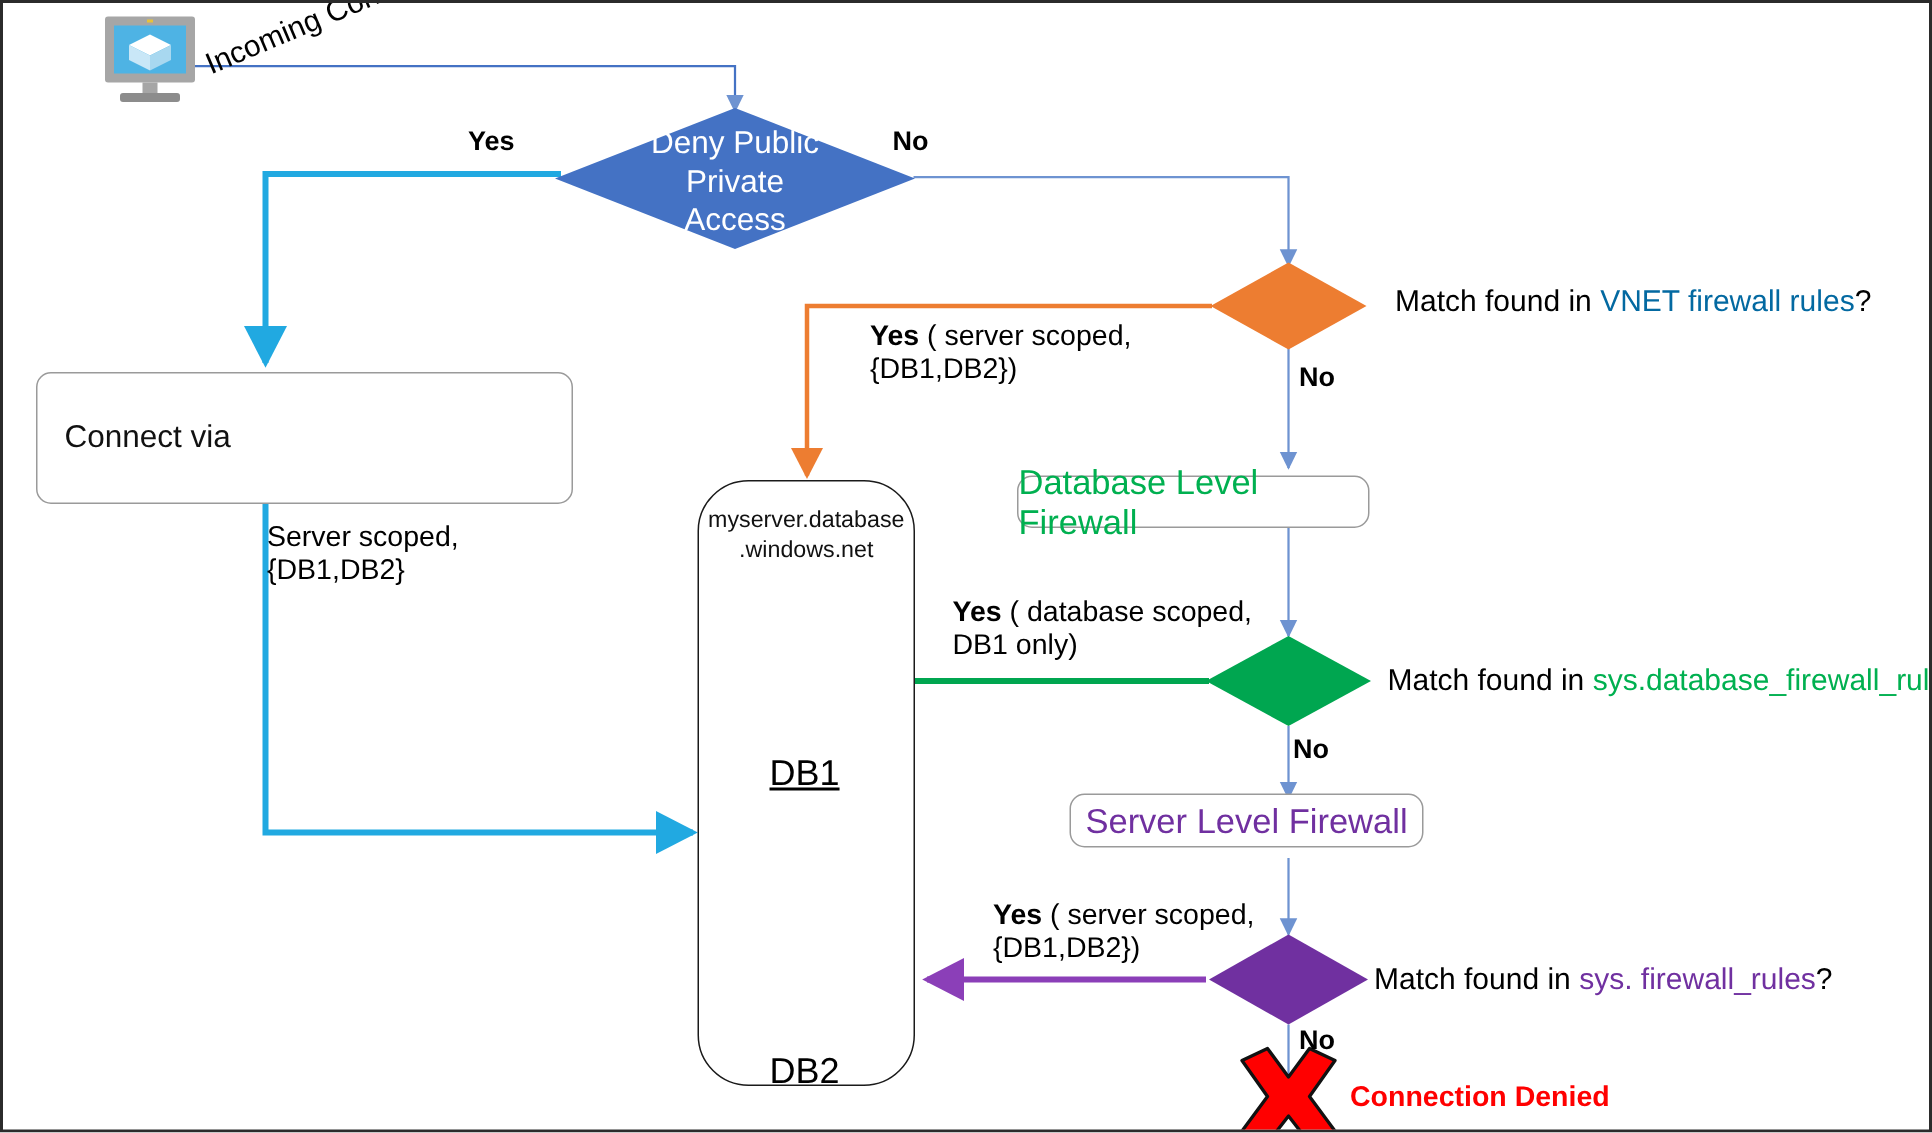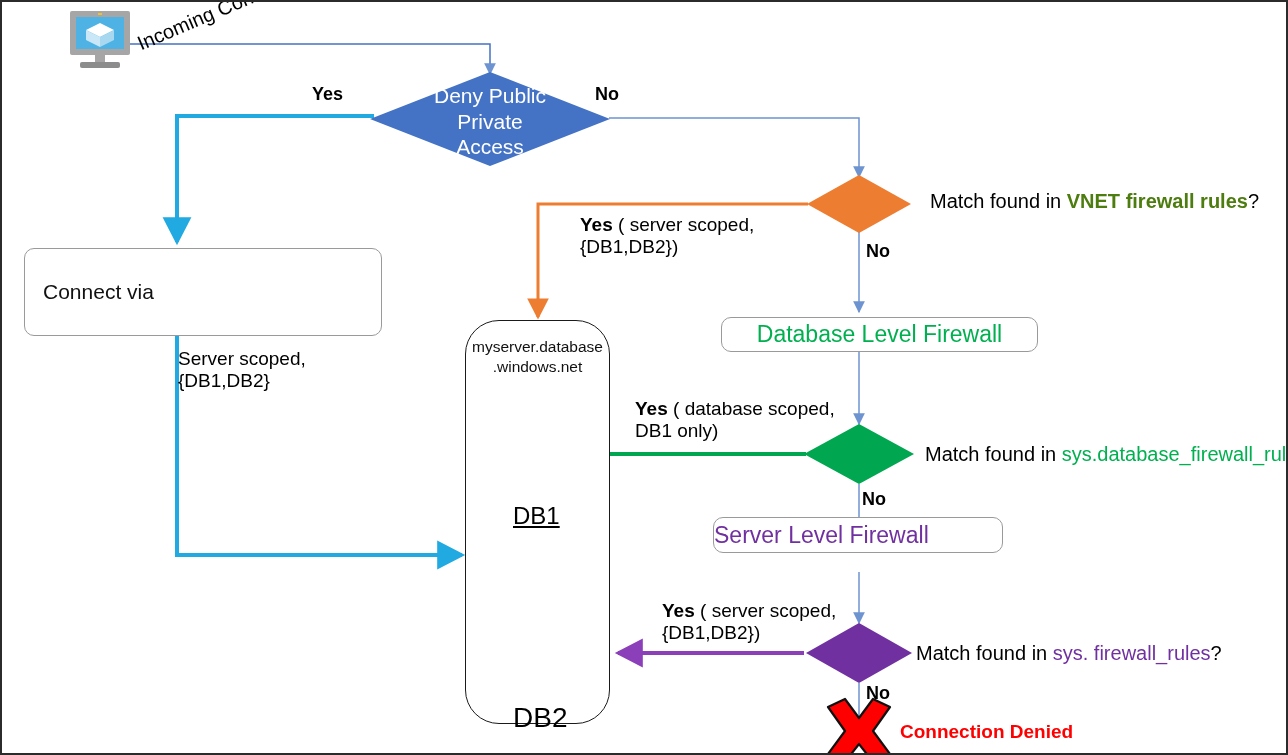--- a/index.html
+++ b/index.html
@@ -182,7 +182,7 @@
   </div>
 
   <div class="lbl" style="left:928px;top:188px;font-size:20px;">
-    <span>Match found in </span><span style="color:#4d7c0f;font-weight:bold;">VNET firewall rules</span><span>?</span>
+    <span>Match found in </span><span style="color:#0369a1;">VNET firewall rules</span><span>?</span>
   </div>
 
   <div class="lbl" style="left:578px;top:212px;font-size:19px;">

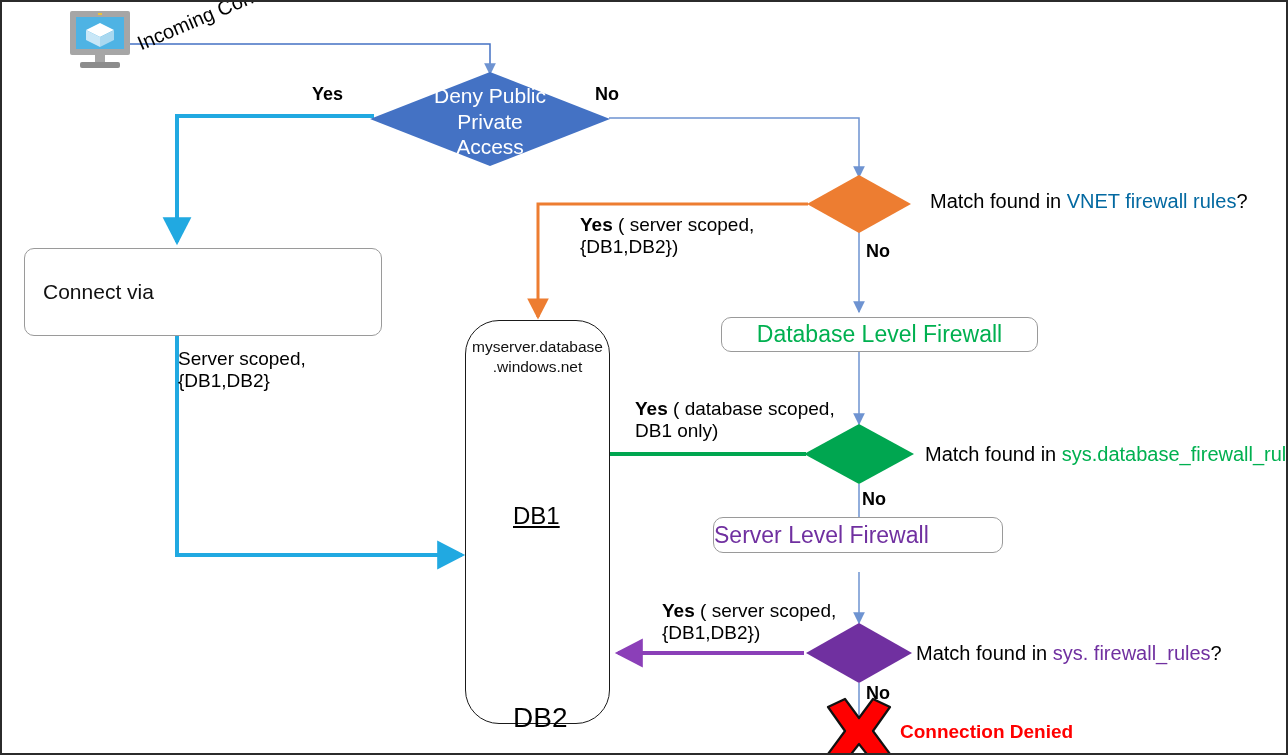--- a/index.html
+++ b/index.html
@@ -153,7 +153,7 @@
     </div>
   </div>
 
-  <div class="rbox" style="left:719px;top:315px;width:317px;height:35px;justify-content:center;">
+  <div class="rbox" style="left:676px;top:315px;width:235px;height:35px;justify-content:center;">
     <span style="color:#00B050;font-size:23px;">Database Level Firewall</span>
   </div>
 

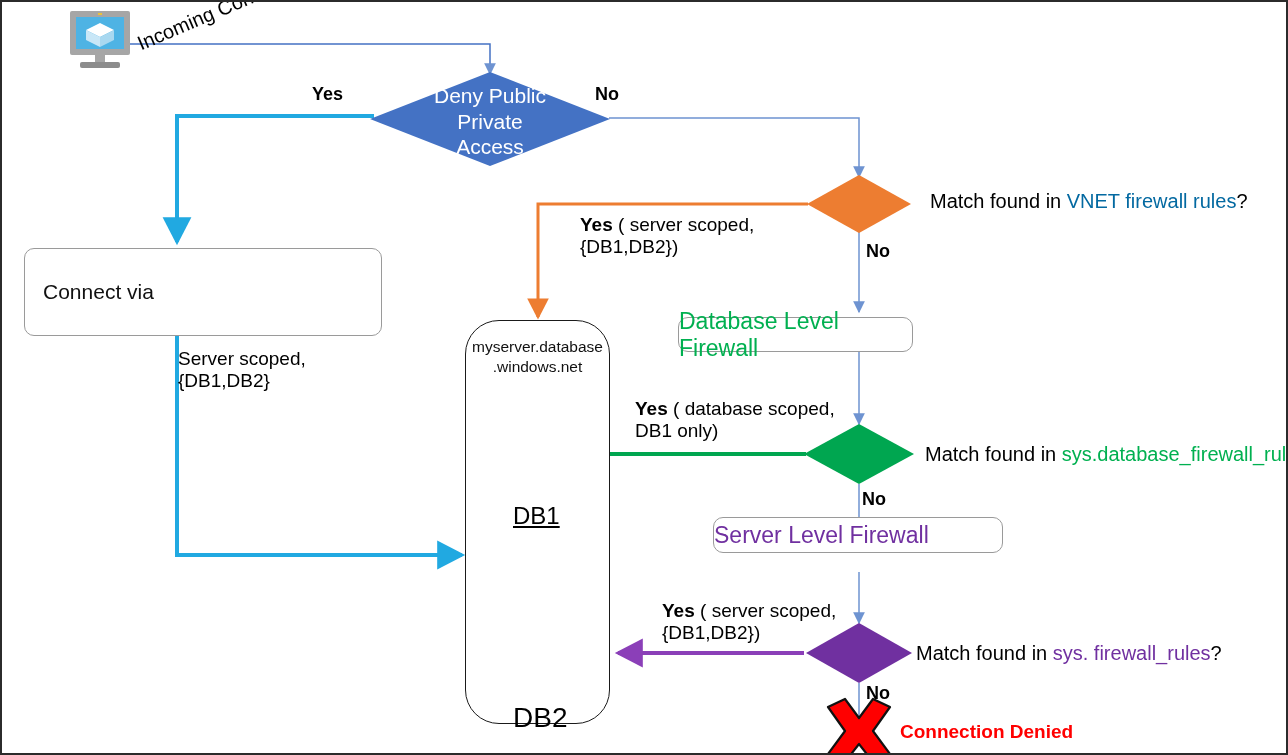--- a/index.html
+++ b/index.html
@@ -157,7 +157,7 @@
     <span style="color:#00B050;font-size:23px;">Database Level Firewall</span>
   </div>
 
-  <div class="rbox" style="left:711px;top:515px;width:290px;height:36px;justify-content:flex-start;">
+  <div class="rbox" style="left:711px;top:527px;width:236px;height:36px;justify-content:center;">
     <span style="color:#7030A0;font-size:23px;">Server Level Firewall</span>
   </div>
 

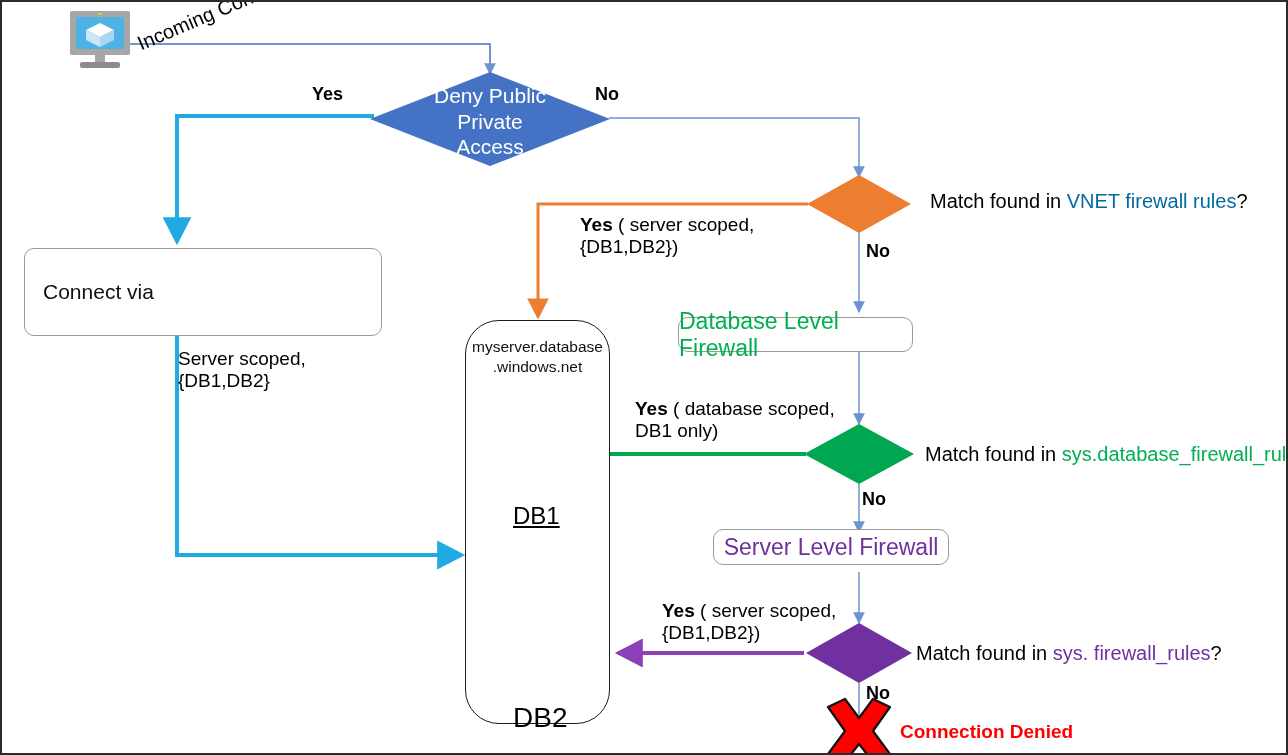--- a/index.html
+++ b/index.html
@@ -168,7 +168,7 @@
     </div>
   </div>
   <div class="lbl" style="left:511px;top:500px;font-size:24px;text-decoration:underline;">DB1</div>
-  <div class="lbl" style="left:511px;top:699px;font-size:28px;">DB2</div>
+  <div class="lbl" style="left:511px;top:699px;font-size:24px;">DB2</div>
 
   <div class="lbl" style="left:132px;top:32px;font-size:20px;transform:rotate(-23deg);transform-origin:left top;">Incoming Connection</div>
 

